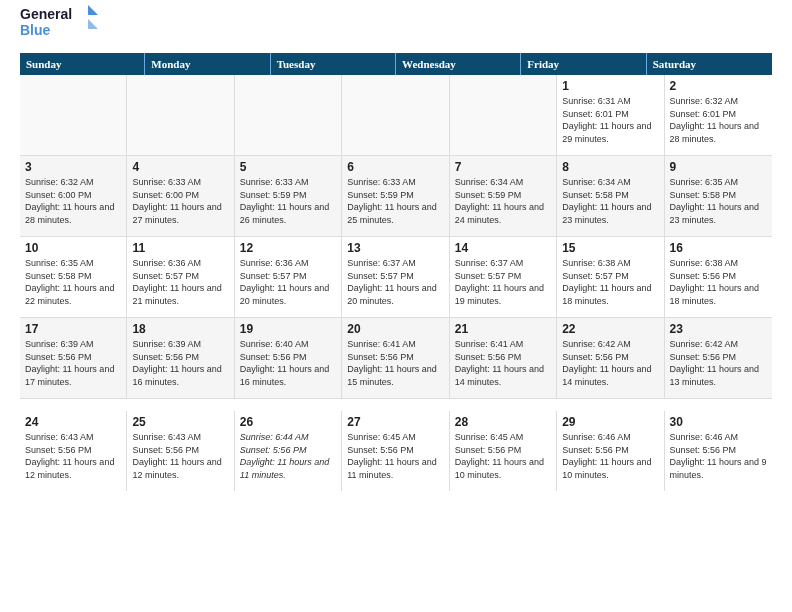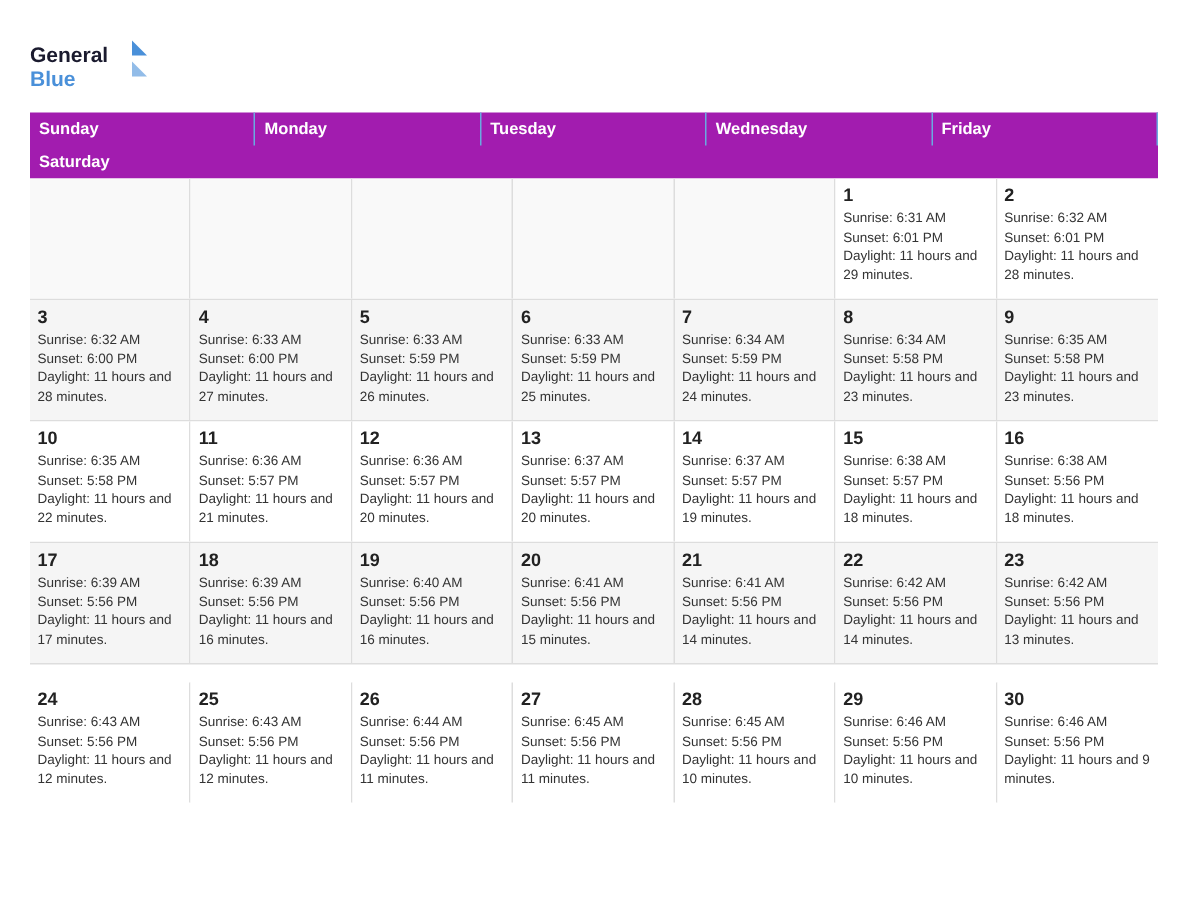--- a/index.html
+++ b/index.html
@@ -13,7 +13,7 @@
     .page {
       width: 792px;
       height: 432px;
-      padding: 23px 20px 10px 20px;
+      padding: 1px 20px 10px 20px;
       display: flex;
       flex-direction: column;
     }

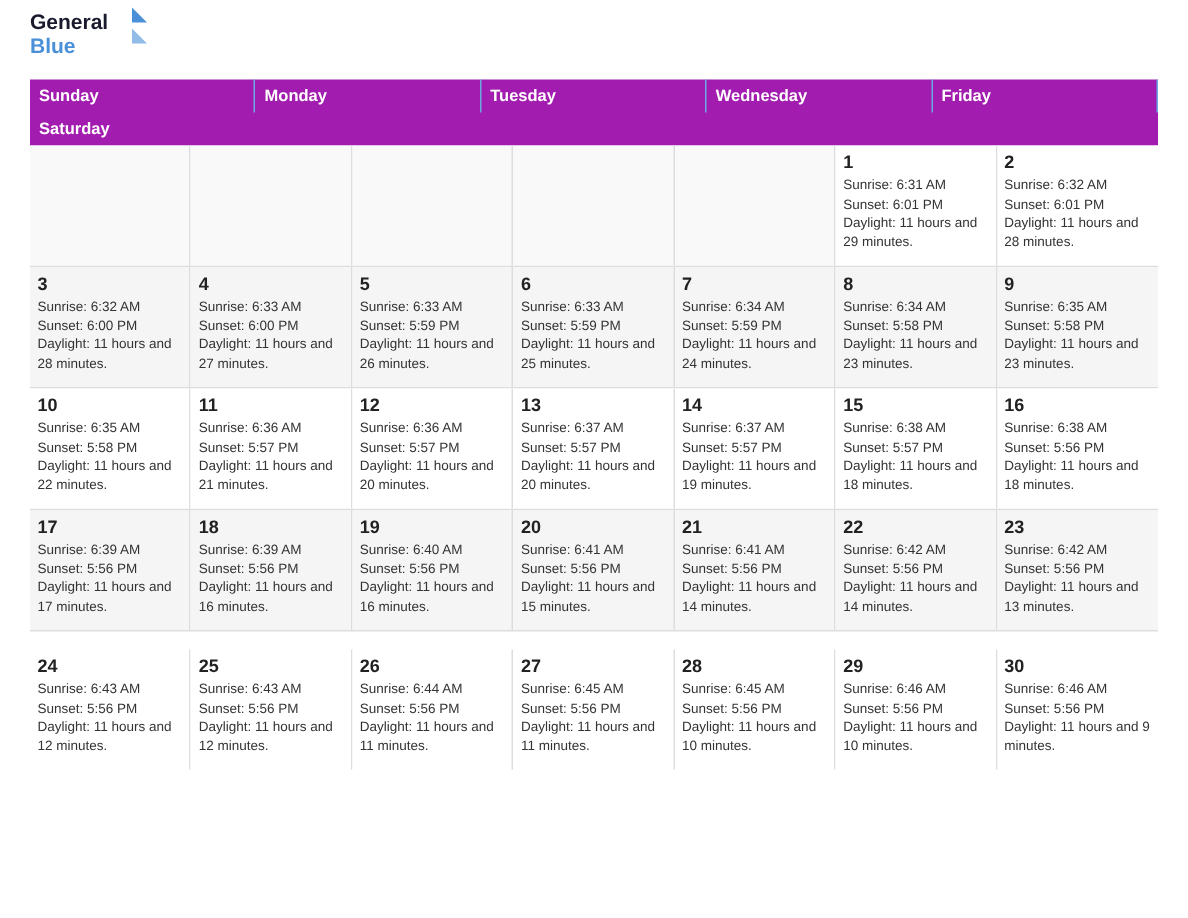--- a/index.html
+++ b/index.html
@@ -46,8 +46,9 @@
     }
     .cal-header {
       display: grid;
-      grid-template-columns: repeat(5, 1fr);
-      background: #a21caf;
+      grid-template-columns: repeat(6, 1fr);
+      background: #0c4a6e;
+      font-family: Liberation Serif, serif;
     }
     .cal-header-cell {
       color: #fff;

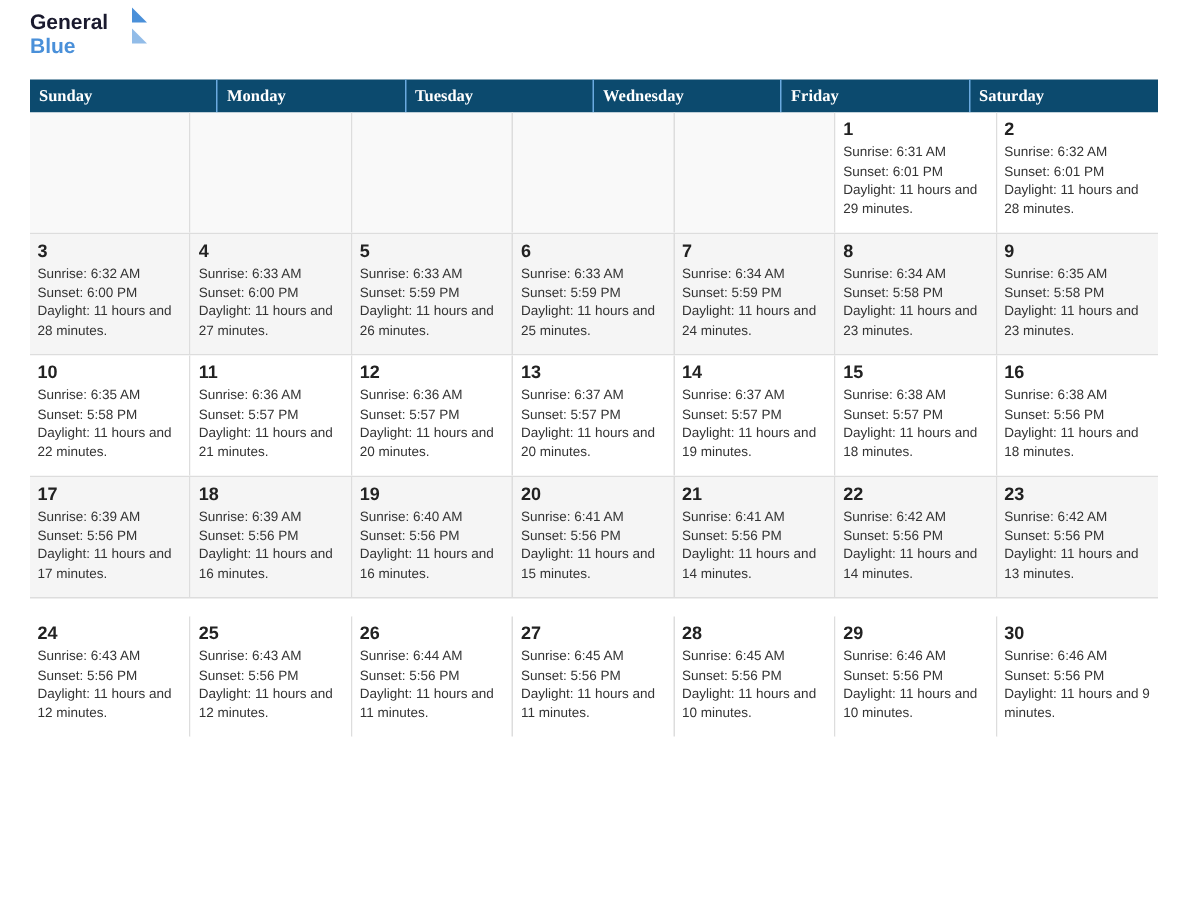--- a/index.html
+++ b/index.html
@@ -290,7 +290,7 @@
           </div>
           <div class="cal-cell">
             <span class="day-num">26</span>
-            <div class="cell-info" style="white-space: pre-line;">Sunrise: 6:44 AM
+            <div class="cell-info" style="white-space: pre-line; font-style: italic;">Sunrise: 6:44 AM
 Sunset: 5:56 PM
 Daylight: 11 hours and 11 minutes.</div>
           </div>

